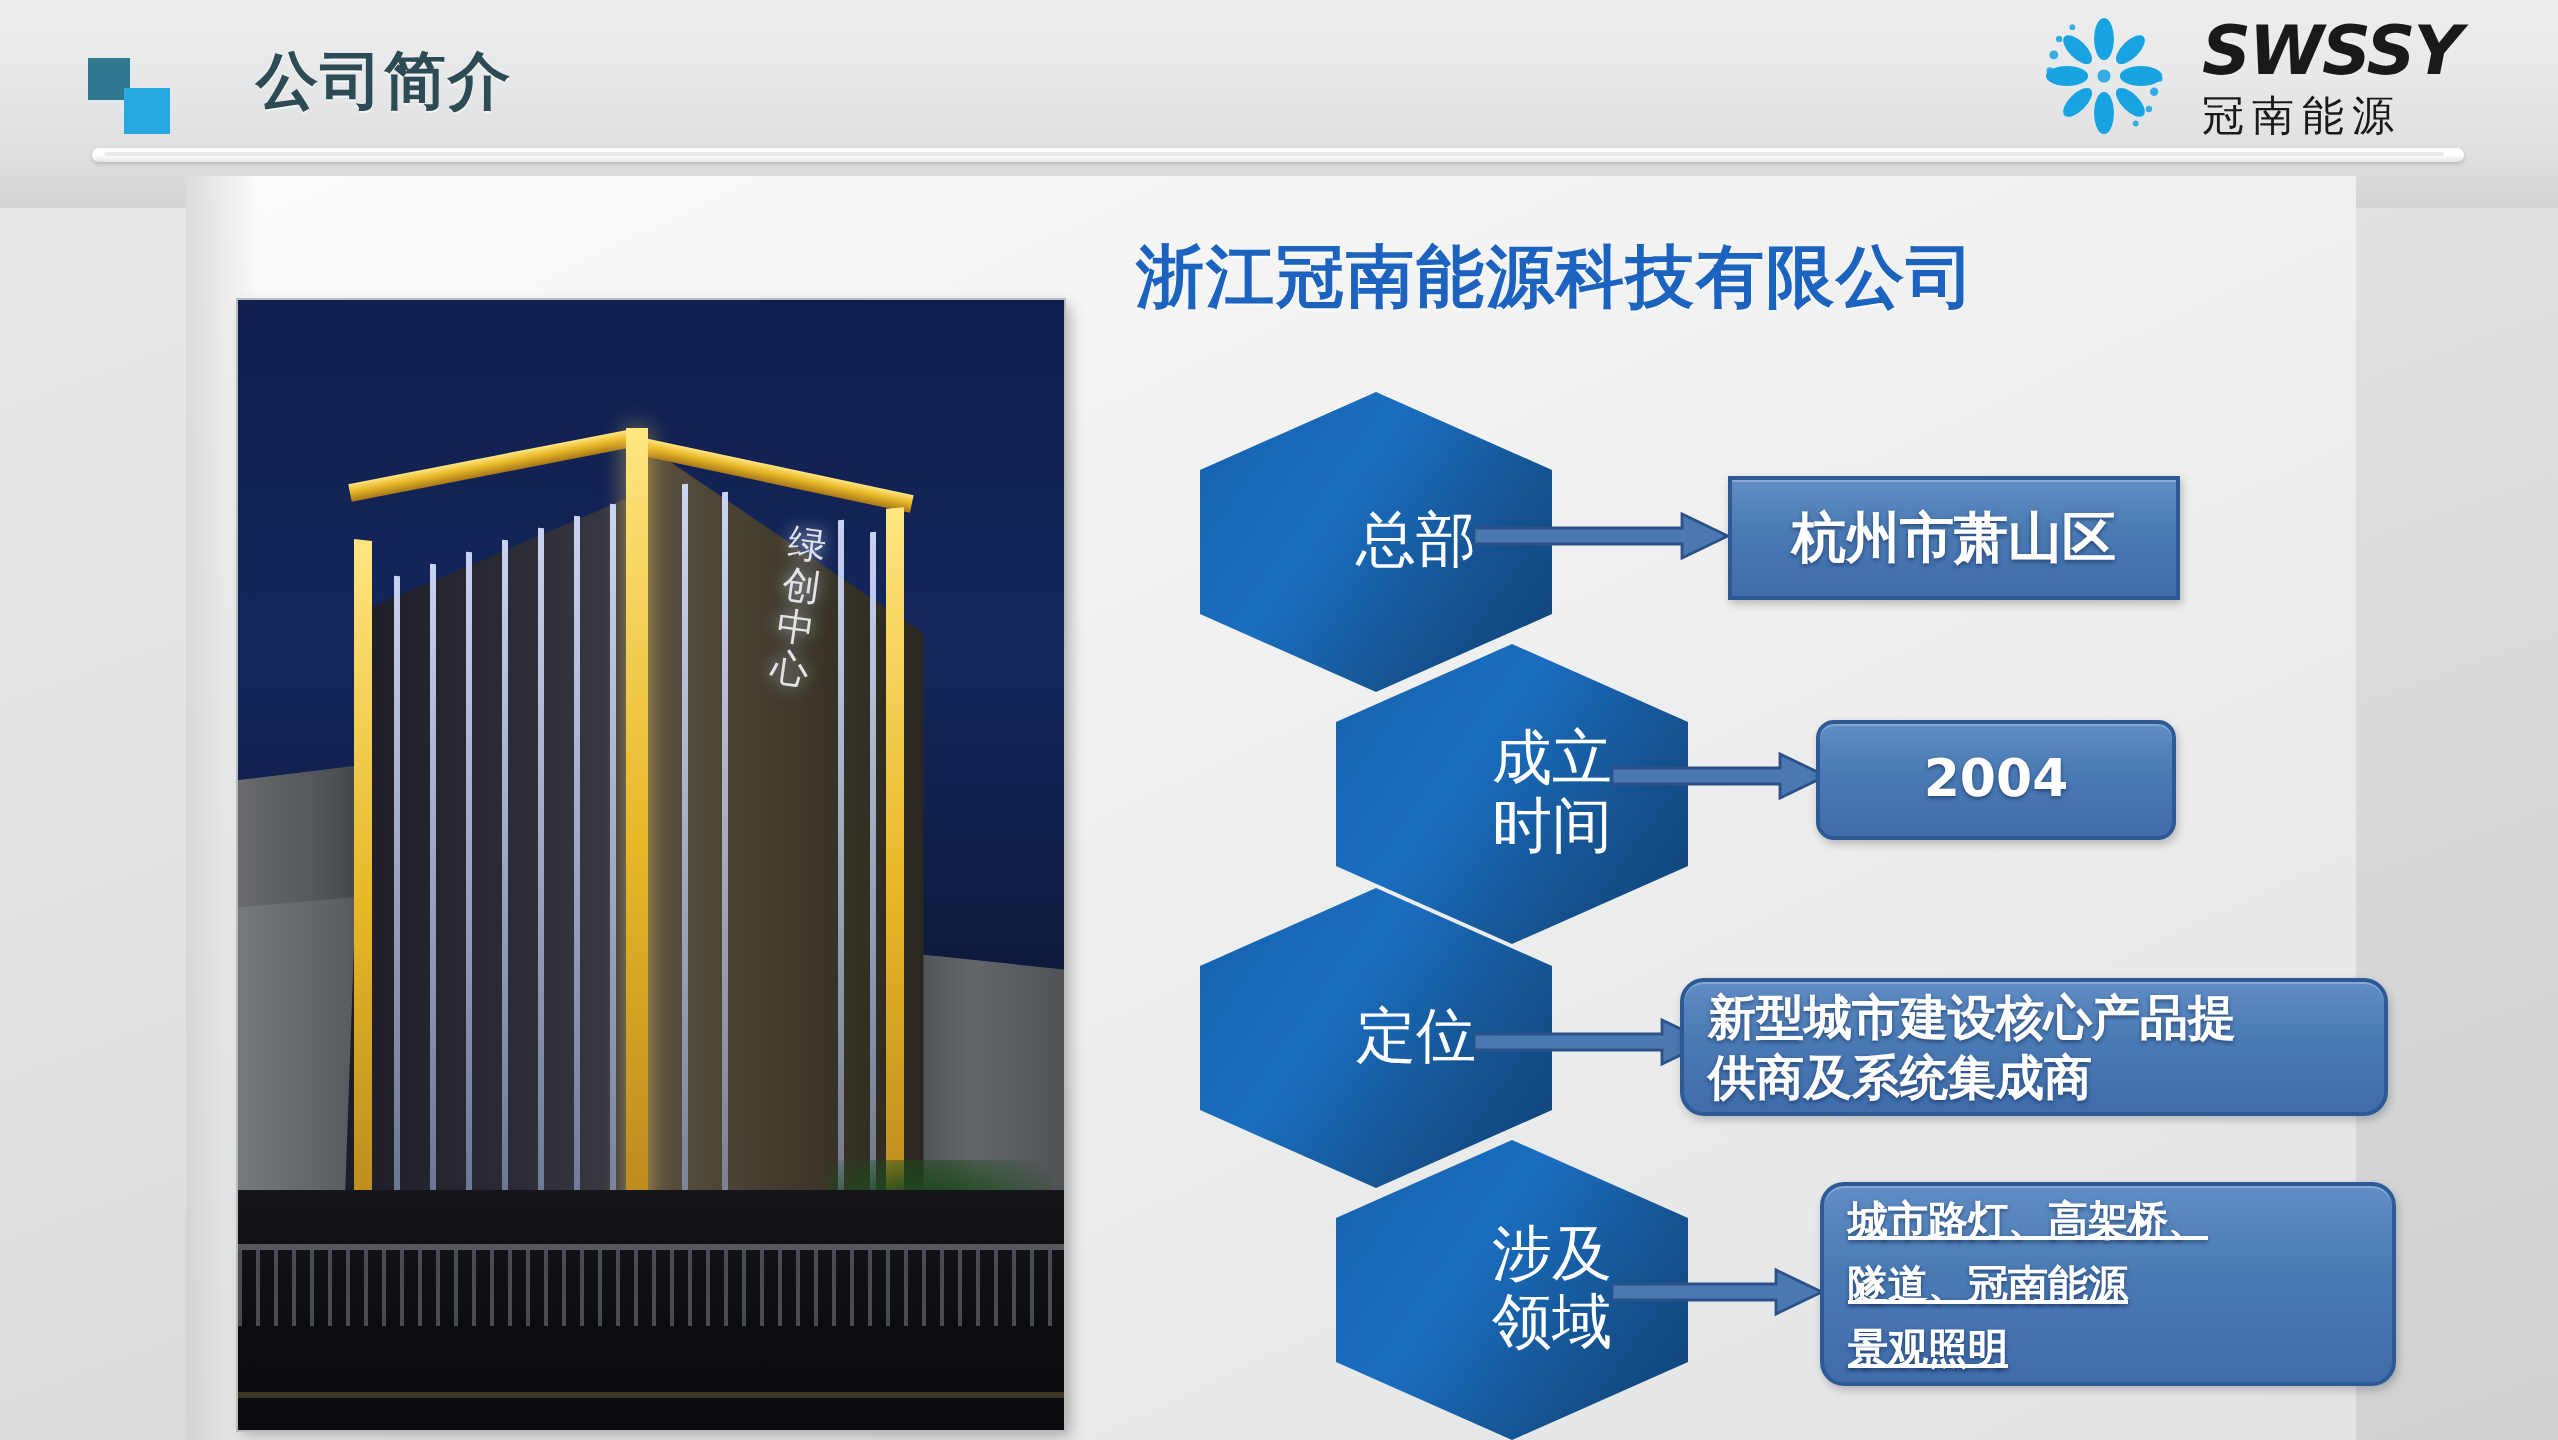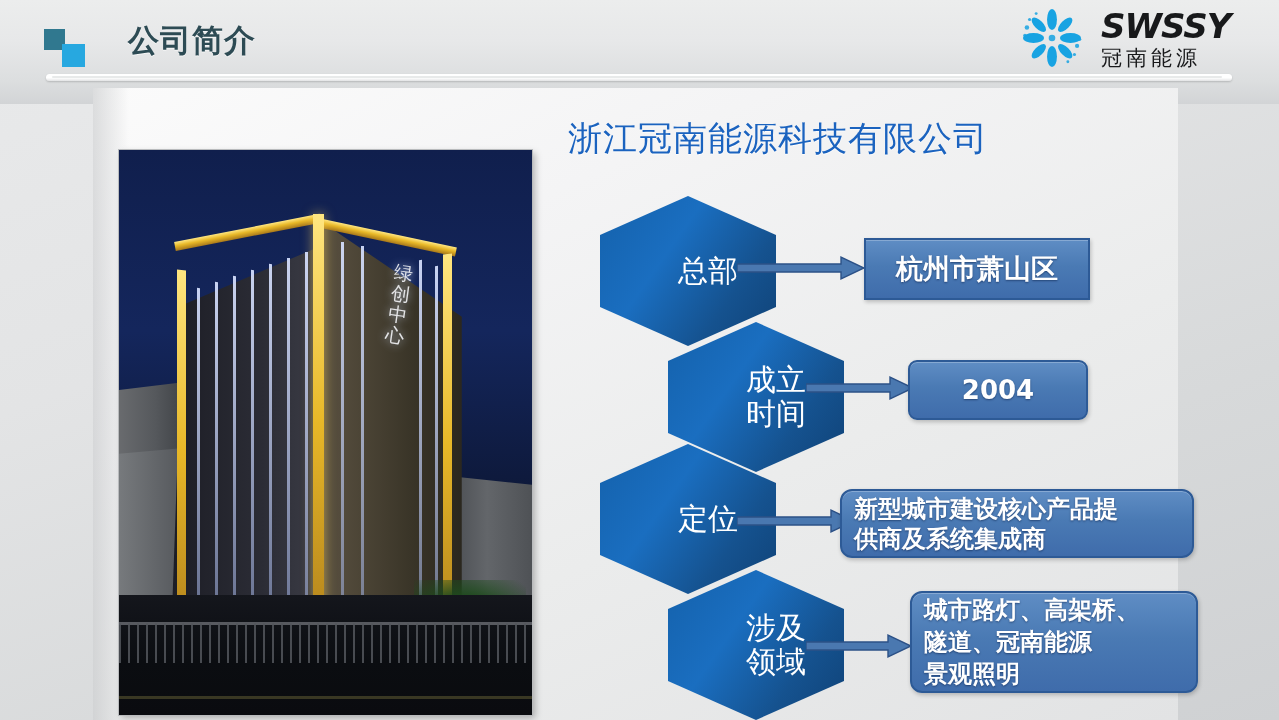--- a/index.html
+++ b/index.html
@@ -100,7 +100,7 @@
 
   
   .co-name{position:absolute;left:568px;top:116px;
-    font-size:34px;font-weight:normal;color:#1b63bf;letter-spacing:1px;
+    font-size:34px;font-weight:bold;color:#1b63bf;letter-spacing:1px;
     text-shadow:0 1px 1px rgba(255,255,255,.85);}
 
   

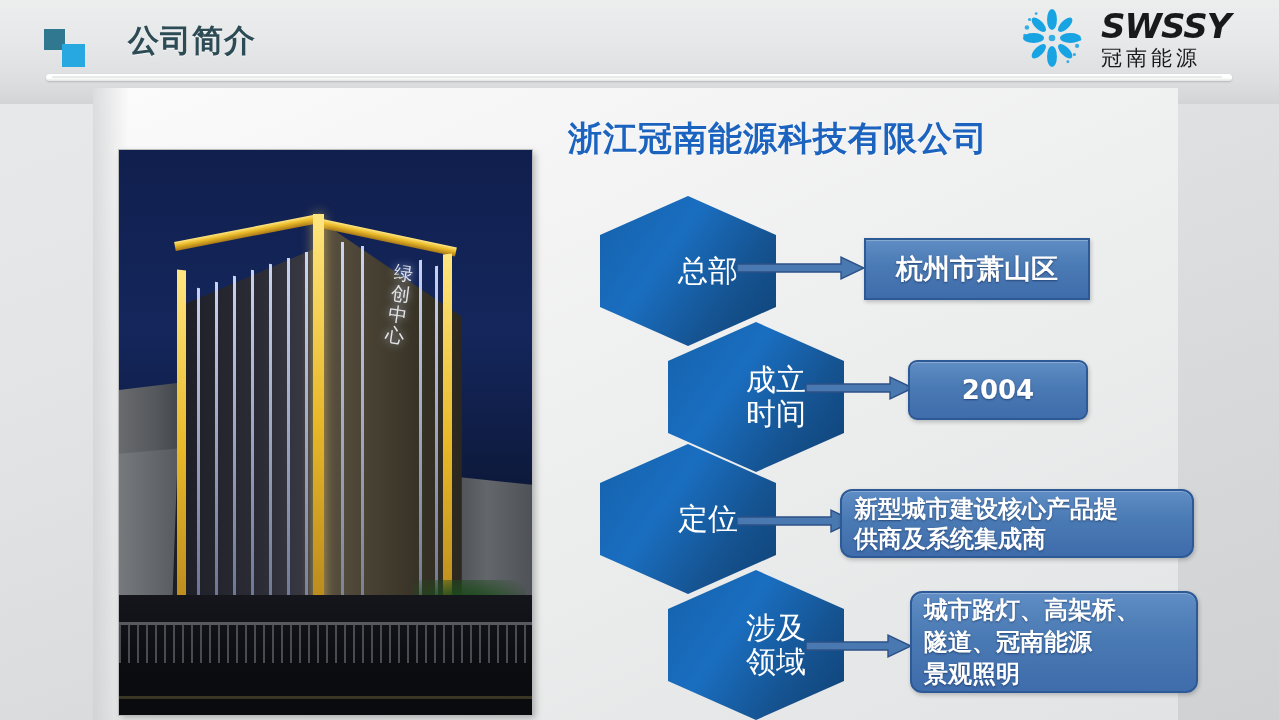--- a/index.html
+++ b/index.html
@@ -141,8 +141,8 @@
     font-family:"DejaVu Sans","Liberation Sans",sans-serif;}
   .vbox3{left:840px;top:489px;width:326px;height:65px;font-size:24px;line-height:30px;
     border-radius:12px;padding:0 12px;}
-  .vbox4{left:910px;top:591px;width:260px;height:98px;font-size:24px;line-height:32px;
-    border-radius:12px;padding:0 12px;}
+  .vbox4{left:910px;top:591px;width:260px;height:98px;font-size:20px;line-height:32px;
+    border-radius:12px;padding:0 12px;text-decoration:underline;}
 </style>
 </head>
 <body>

